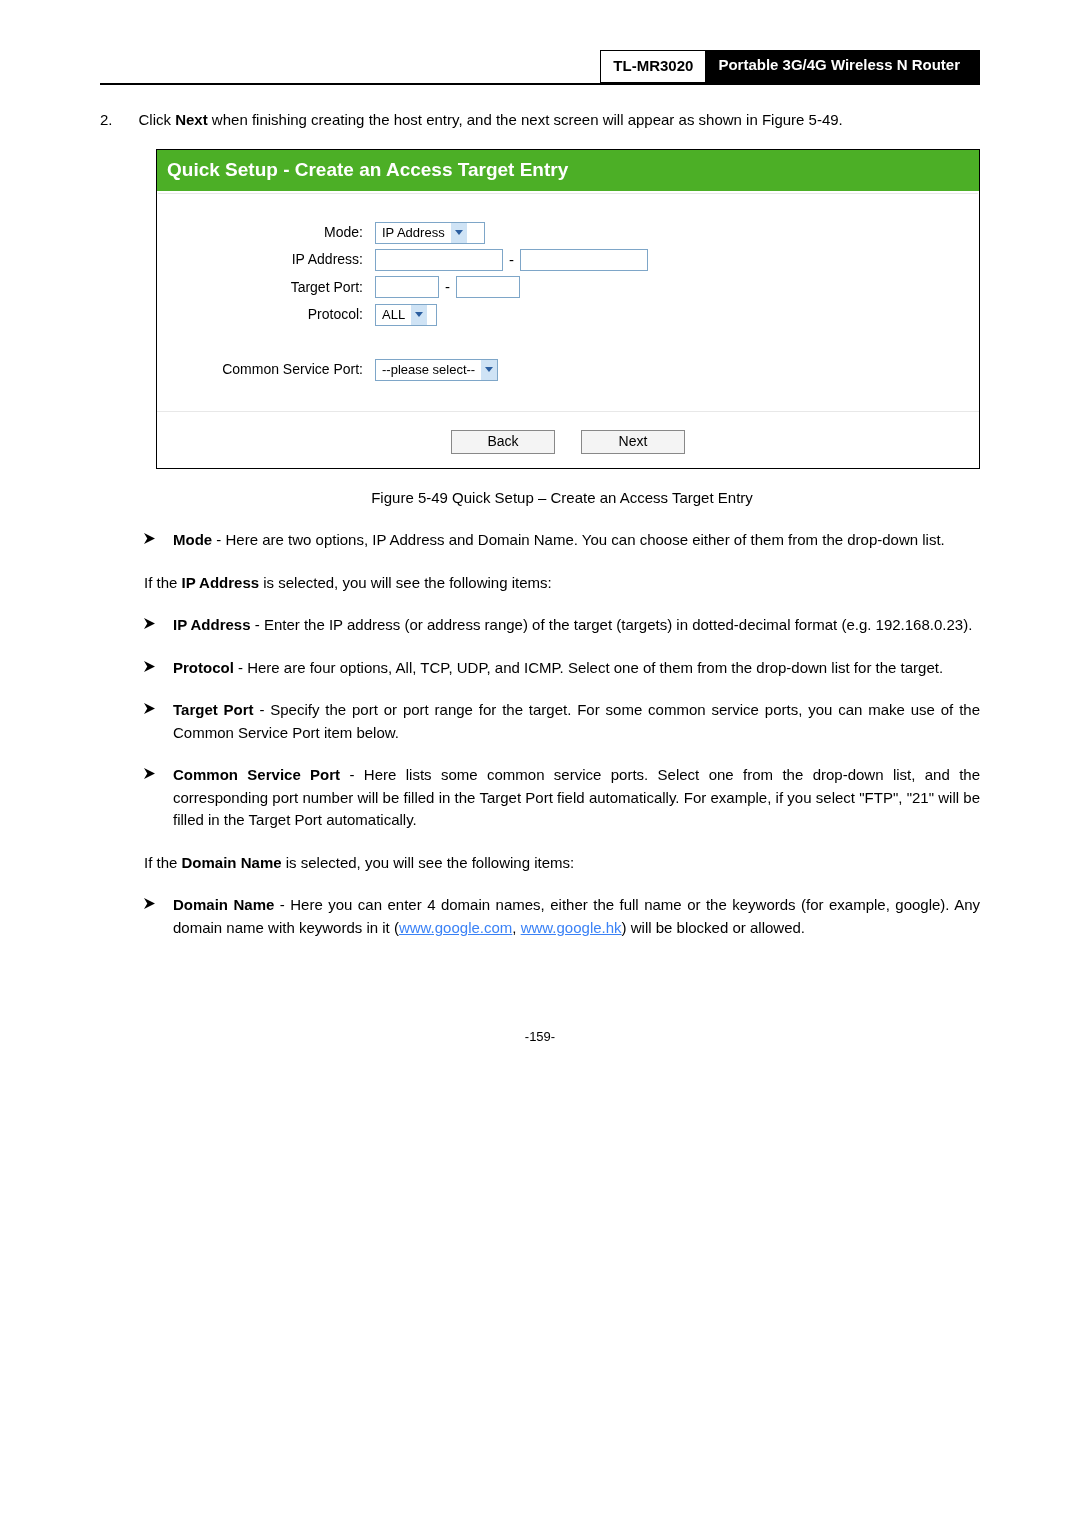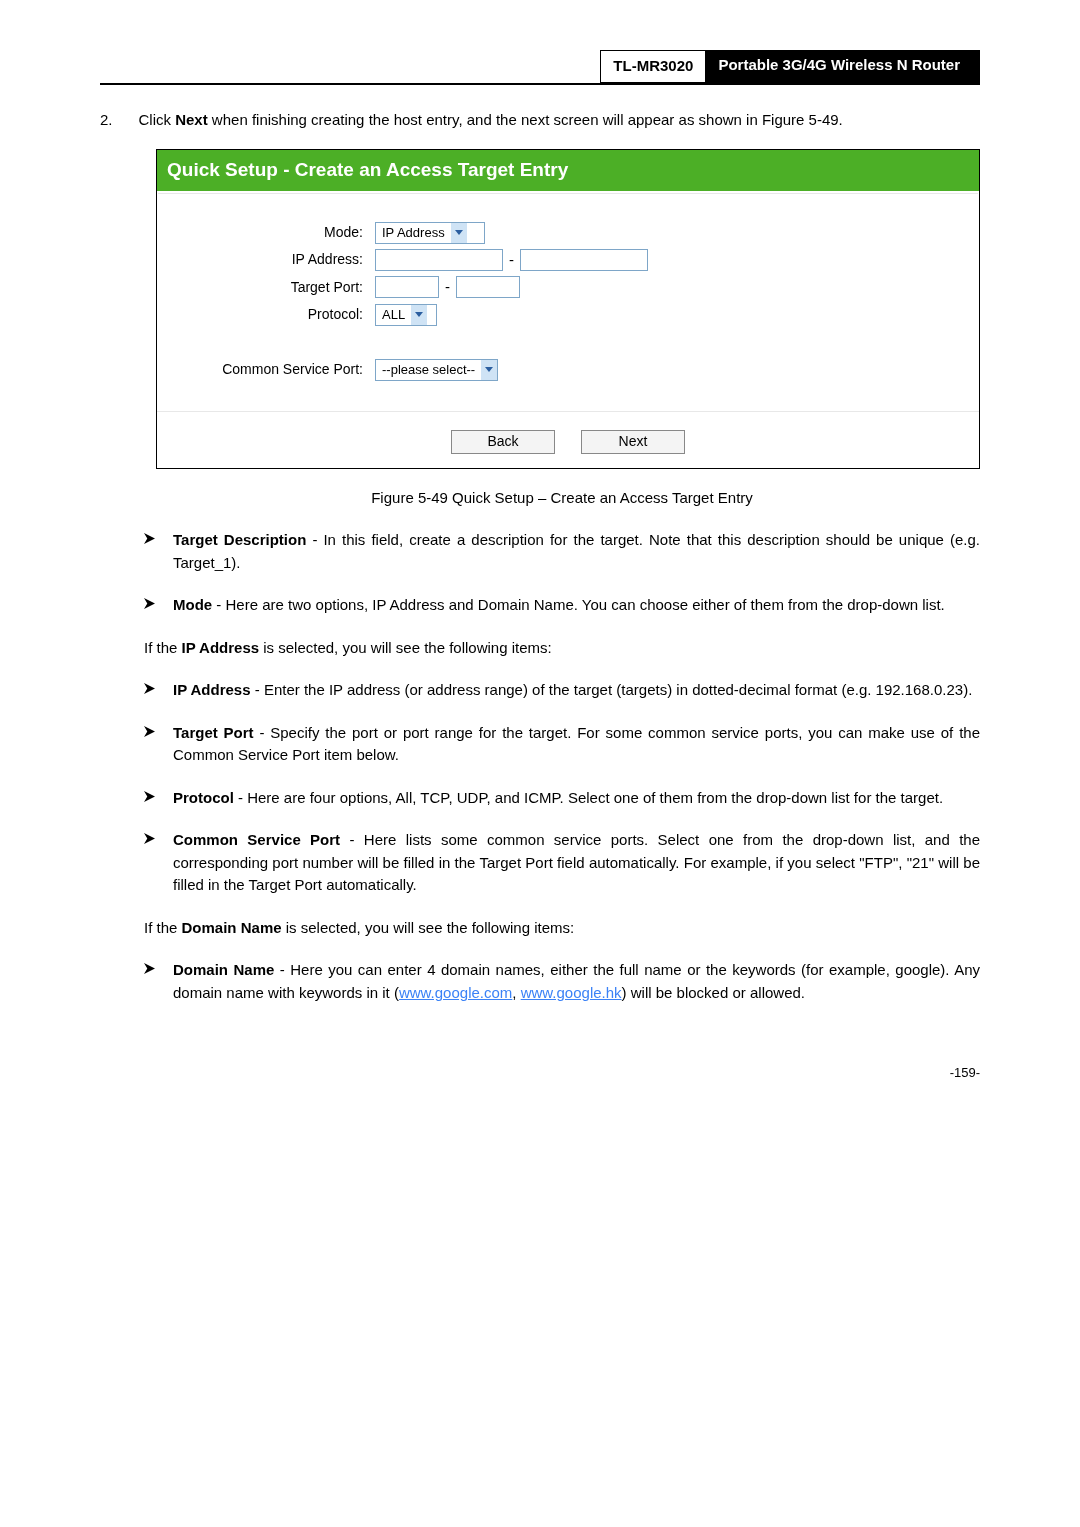--- a/index.html
+++ b/index.html
@@ -247,14 +247,6 @@
             <path d="M0 0 L10 5 L0 10 L3 5 Z"></path>
           </svg></span>
       <div class="bullet-txt">
-        <b>Target Description</b><span> - In this field, create a description for the target. Note that this description should be unique (e.g. Target_1).</span>
-      </div>
-    </div>
-    <div class="bullet-row">
-      <span class="arrow"><svg viewBox="0 0 10 10">
-            <path d="M0 0 L10 5 L0 10 L3 5 Z"></path>
-          </svg></span>
-      <div class="bullet-txt">
         <b>Mode</b><span> - Here are two options, IP Address and Domain Name. You can choose either of them from the drop-down list.</span>
       </div>
     </div>

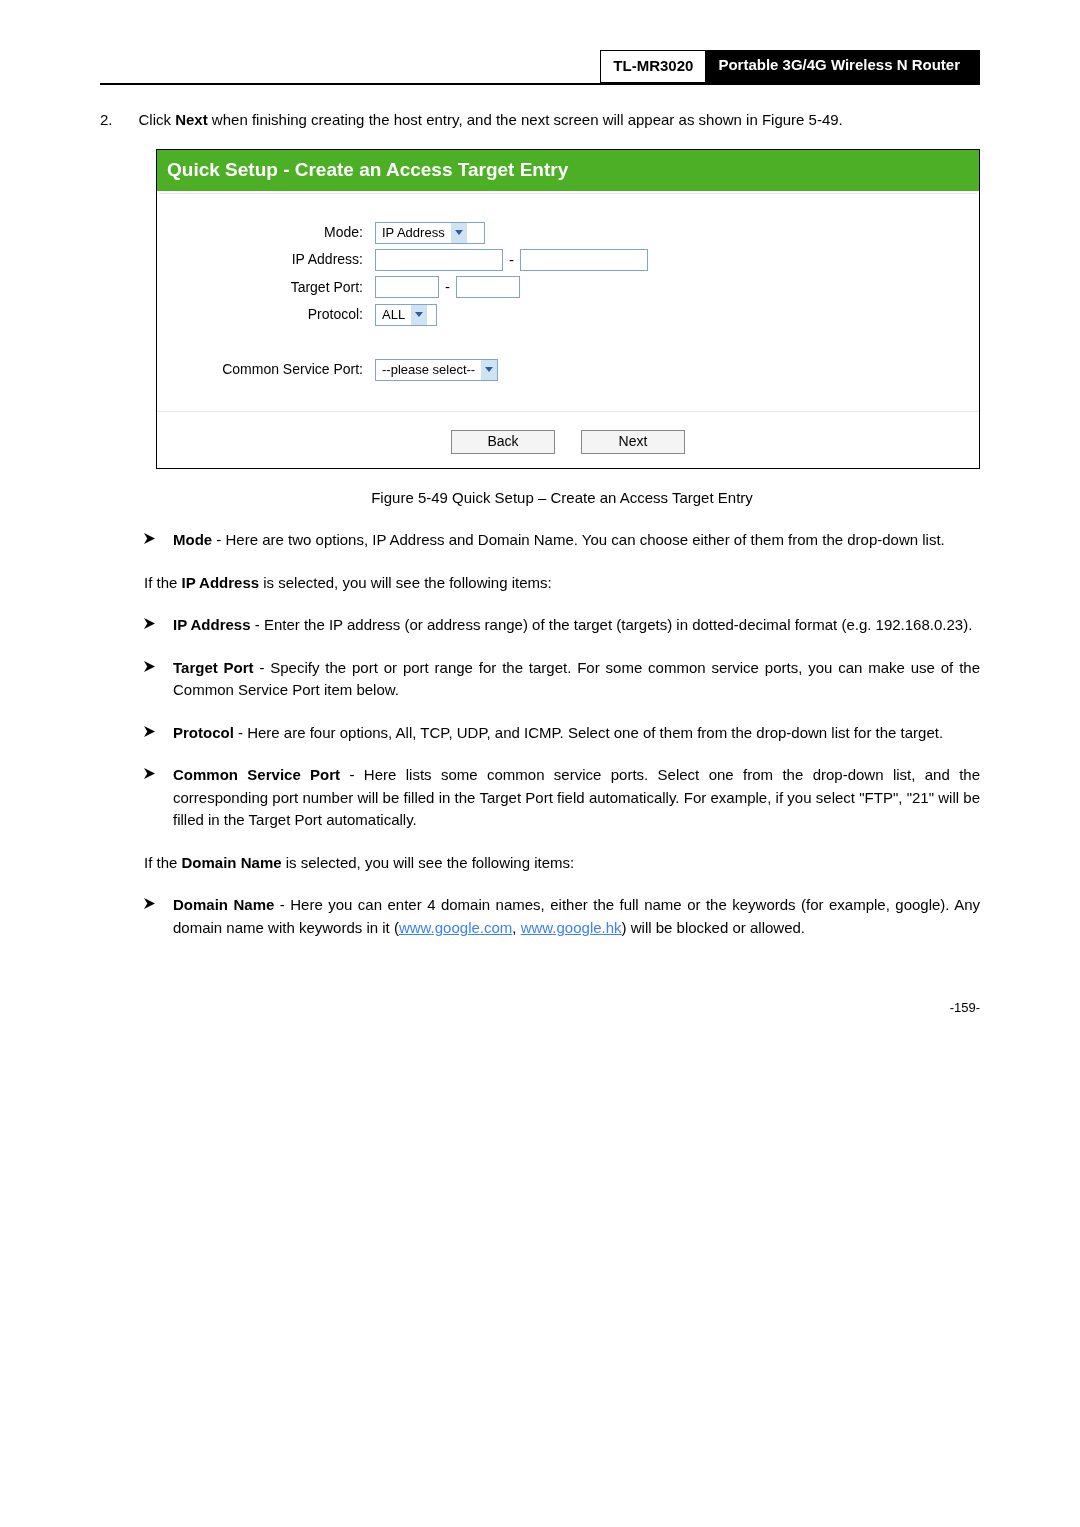--- a/index.html
+++ b/index.html
@@ -270,15 +270,15 @@
             <path d="M0 0 L10 5 L0 10 L3 5 Z"></path>
           </svg></span>
       <div class="bullet-txt">
+        <b>Protocol</b><span> - Here are four options, All, TCP, UDP, and ICMP. Select one of them from the drop-down list for the target.</span>
+      </div>
+    </div>
+    <div class="bullet-row">
+      <span class="arrow"><svg viewBox="0 0 10 10">
+            <path d="M0 0 L10 5 L0 10 L3 5 Z"></path>
+          </svg></span>
+      <div class="bullet-txt">
         <b>Target Port</b><span> - Specify the port or port range for the target. For some common service ports, you can make use of the Common Service Port item below.</span>
-      </div>
-    </div>
-    <div class="bullet-row">
-      <span class="arrow"><svg viewBox="0 0 10 10">
-            <path d="M0 0 L10 5 L0 10 L3 5 Z"></path>
-          </svg></span>
-      <div class="bullet-txt">
-        <b>Protocol</b><span> - Here are four options, All, TCP, UDP, and ICMP. Select one of them from the drop-down list for the target.</span>
       </div>
     </div>
     <div class="bullet-row">

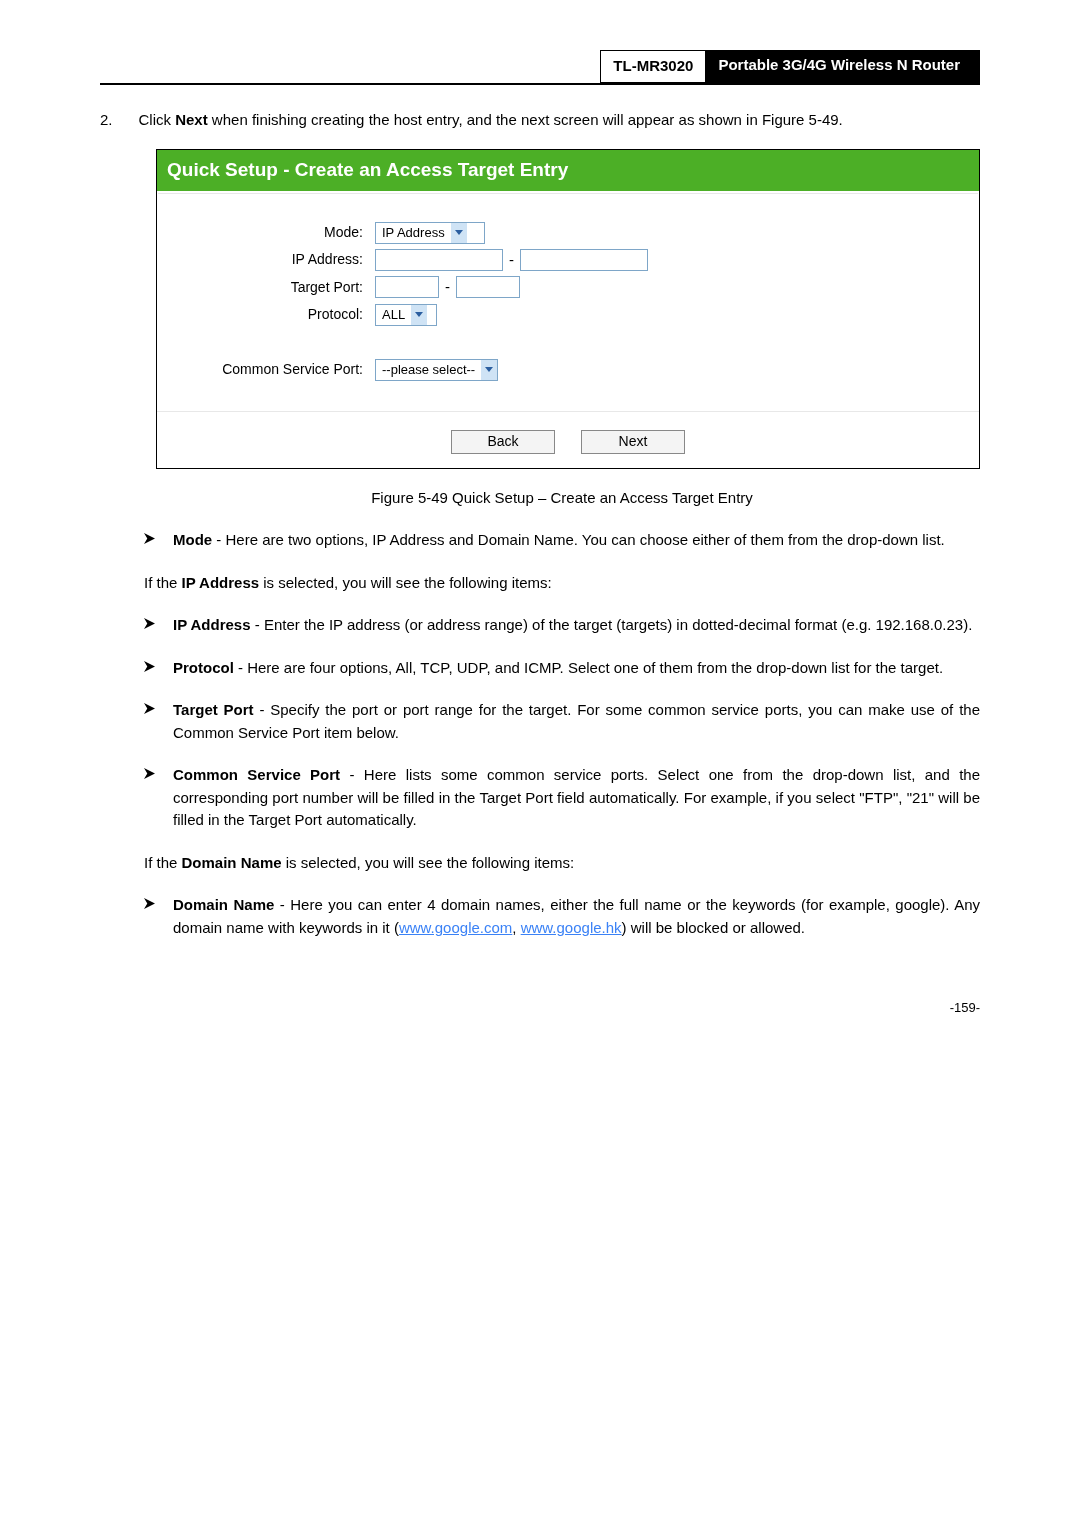--- a/index.html
+++ b/index.html
@@ -143,9 +143,9 @@
     b { font-weight: bold; }
     a.link { color: #3b82f6; text-decoration: underline; }
     .page-num {
-      text-align: right;
+      text-align: center;
       font-size: 13px;
-      margin-top: 59px;
+      margin-top: 88px;
     }
   </style>
 </head>

